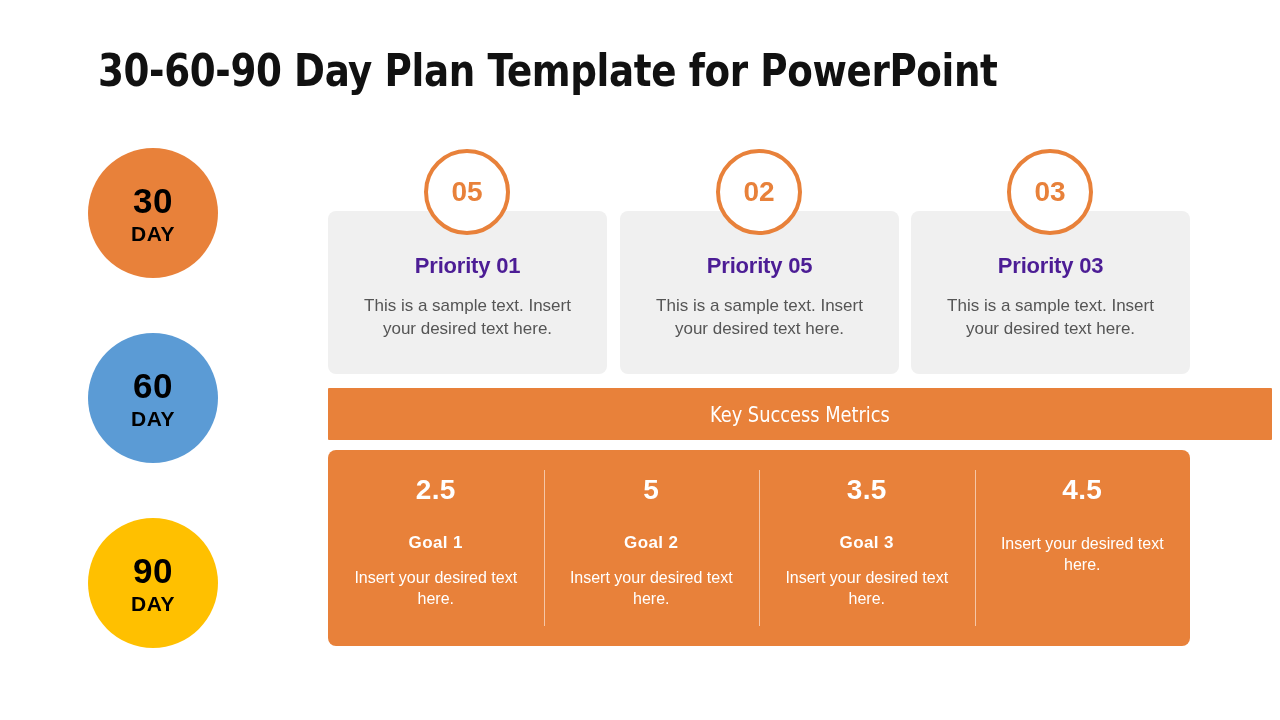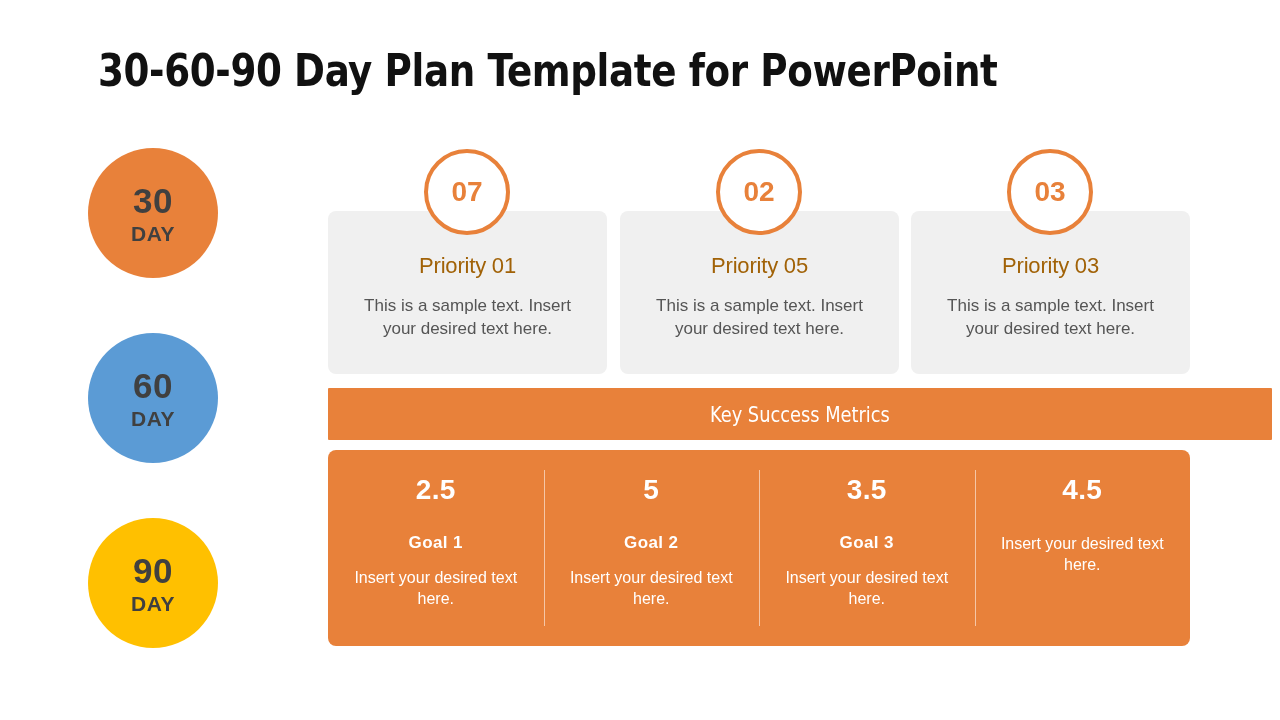--- a/index.html
+++ b/index.html
@@ -54,7 +54,7 @@
     flex-direction: column;
     align-items: center;
     justify-content: center;
-    color: #404040;
+    color: #000000;
     line-height: 1;
   }
   .day-circle .day-num {

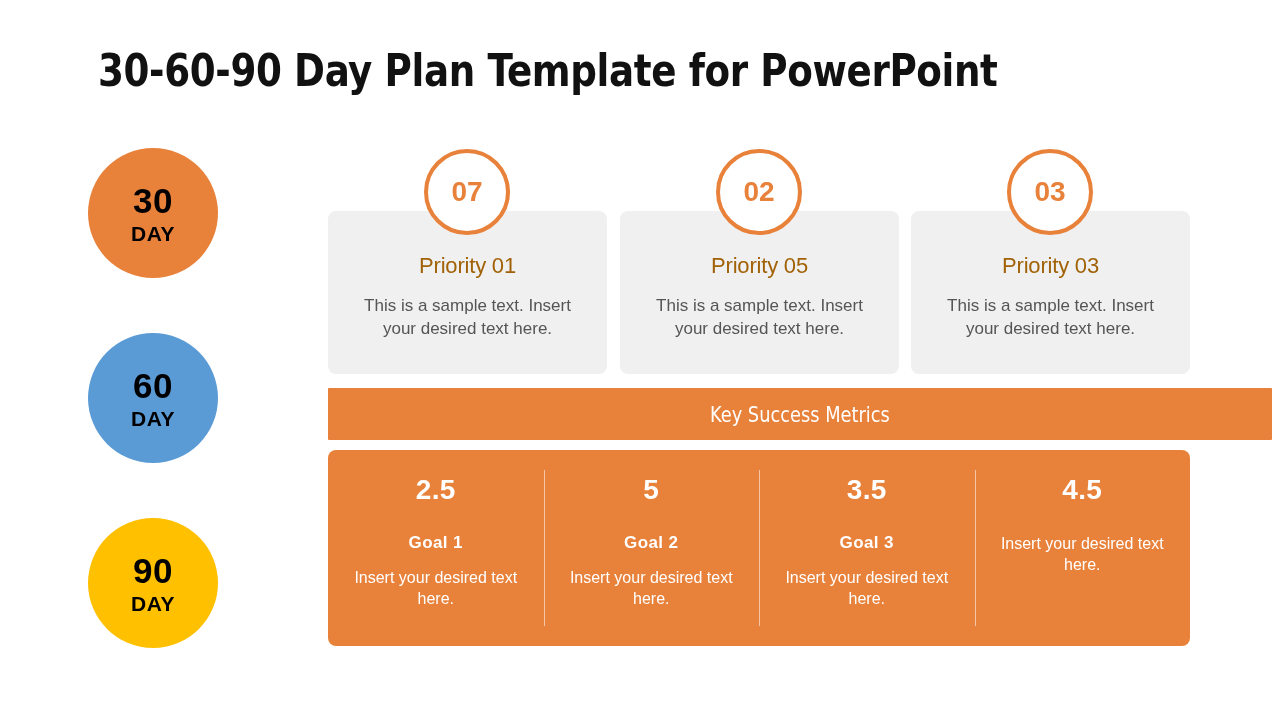--- a/index.html
+++ b/index.html
@@ -238,7 +238,7 @@
       <div class="priority-desc">This is a sample text. Insert your desired text here.</div>
     </div>
 
-    <div class="badge-circle" id="badge-circle-0">07</div>
+    <div class="badge-circle" id="badge-circle-0">05</div>
     <div class="badge-circle" id="badge-circle-1">02</div>
     <div class="badge-circle" id="badge-circle-2">03</div>
 

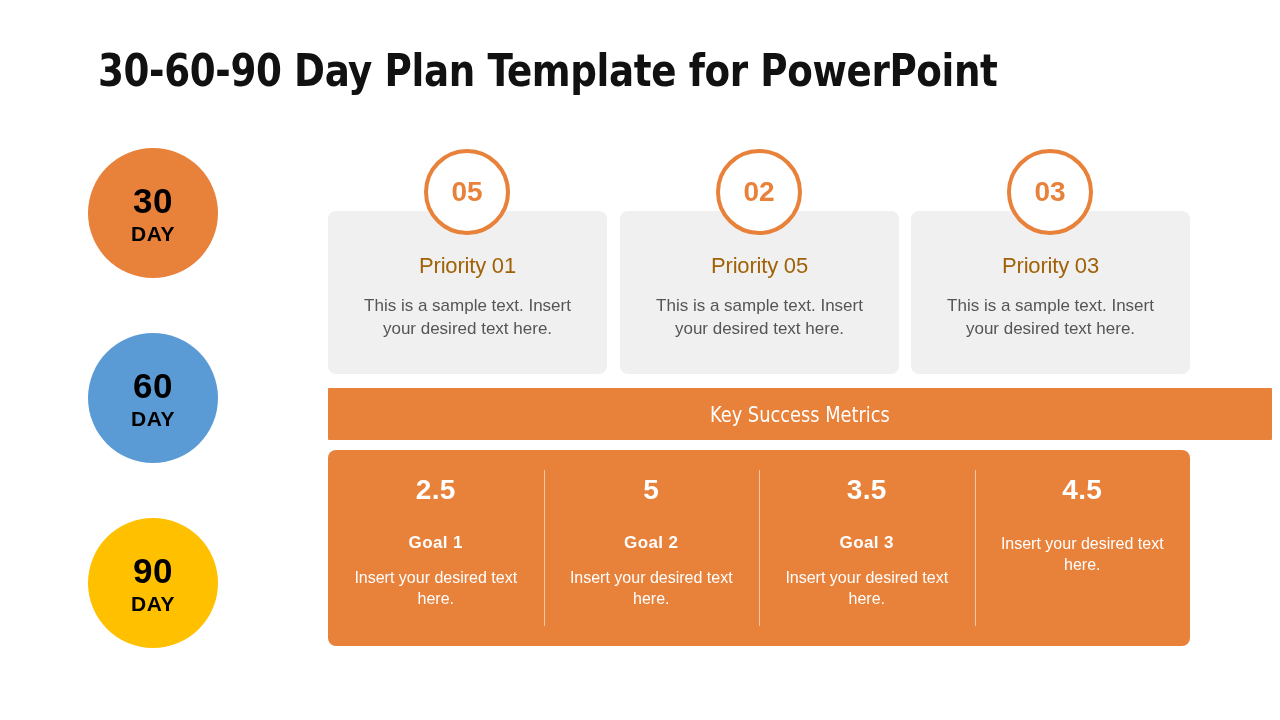--- a/index.html
+++ b/index.html
@@ -96,8 +96,8 @@
   #priority-card-2 { left: 583px; }
   .priority-title {
     font-size: 22px;
-    font-weight: normal;
-    color: #a16207;
+    font-weight: bold;
+    color: #4c1d95;
     letter-spacing: -0.2px;
     margin-bottom: 16px;
   }

